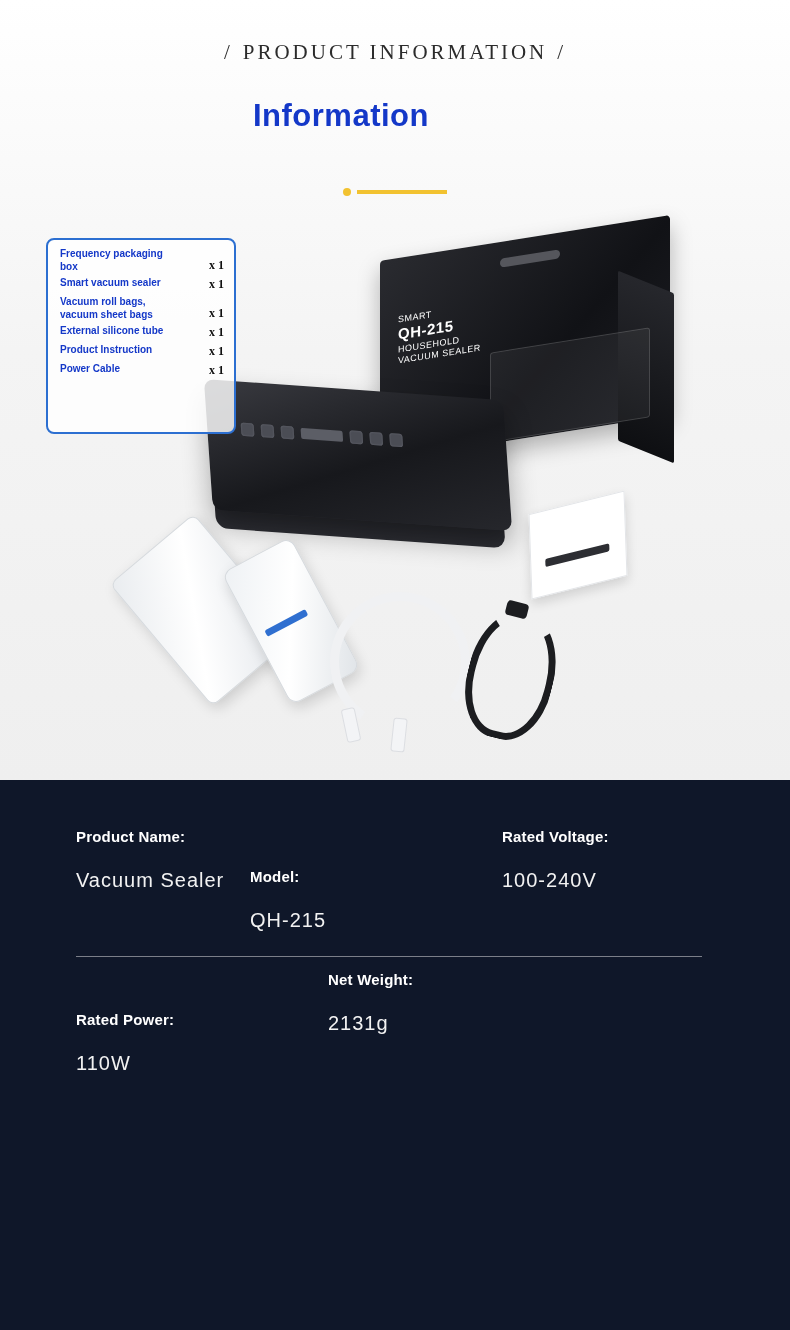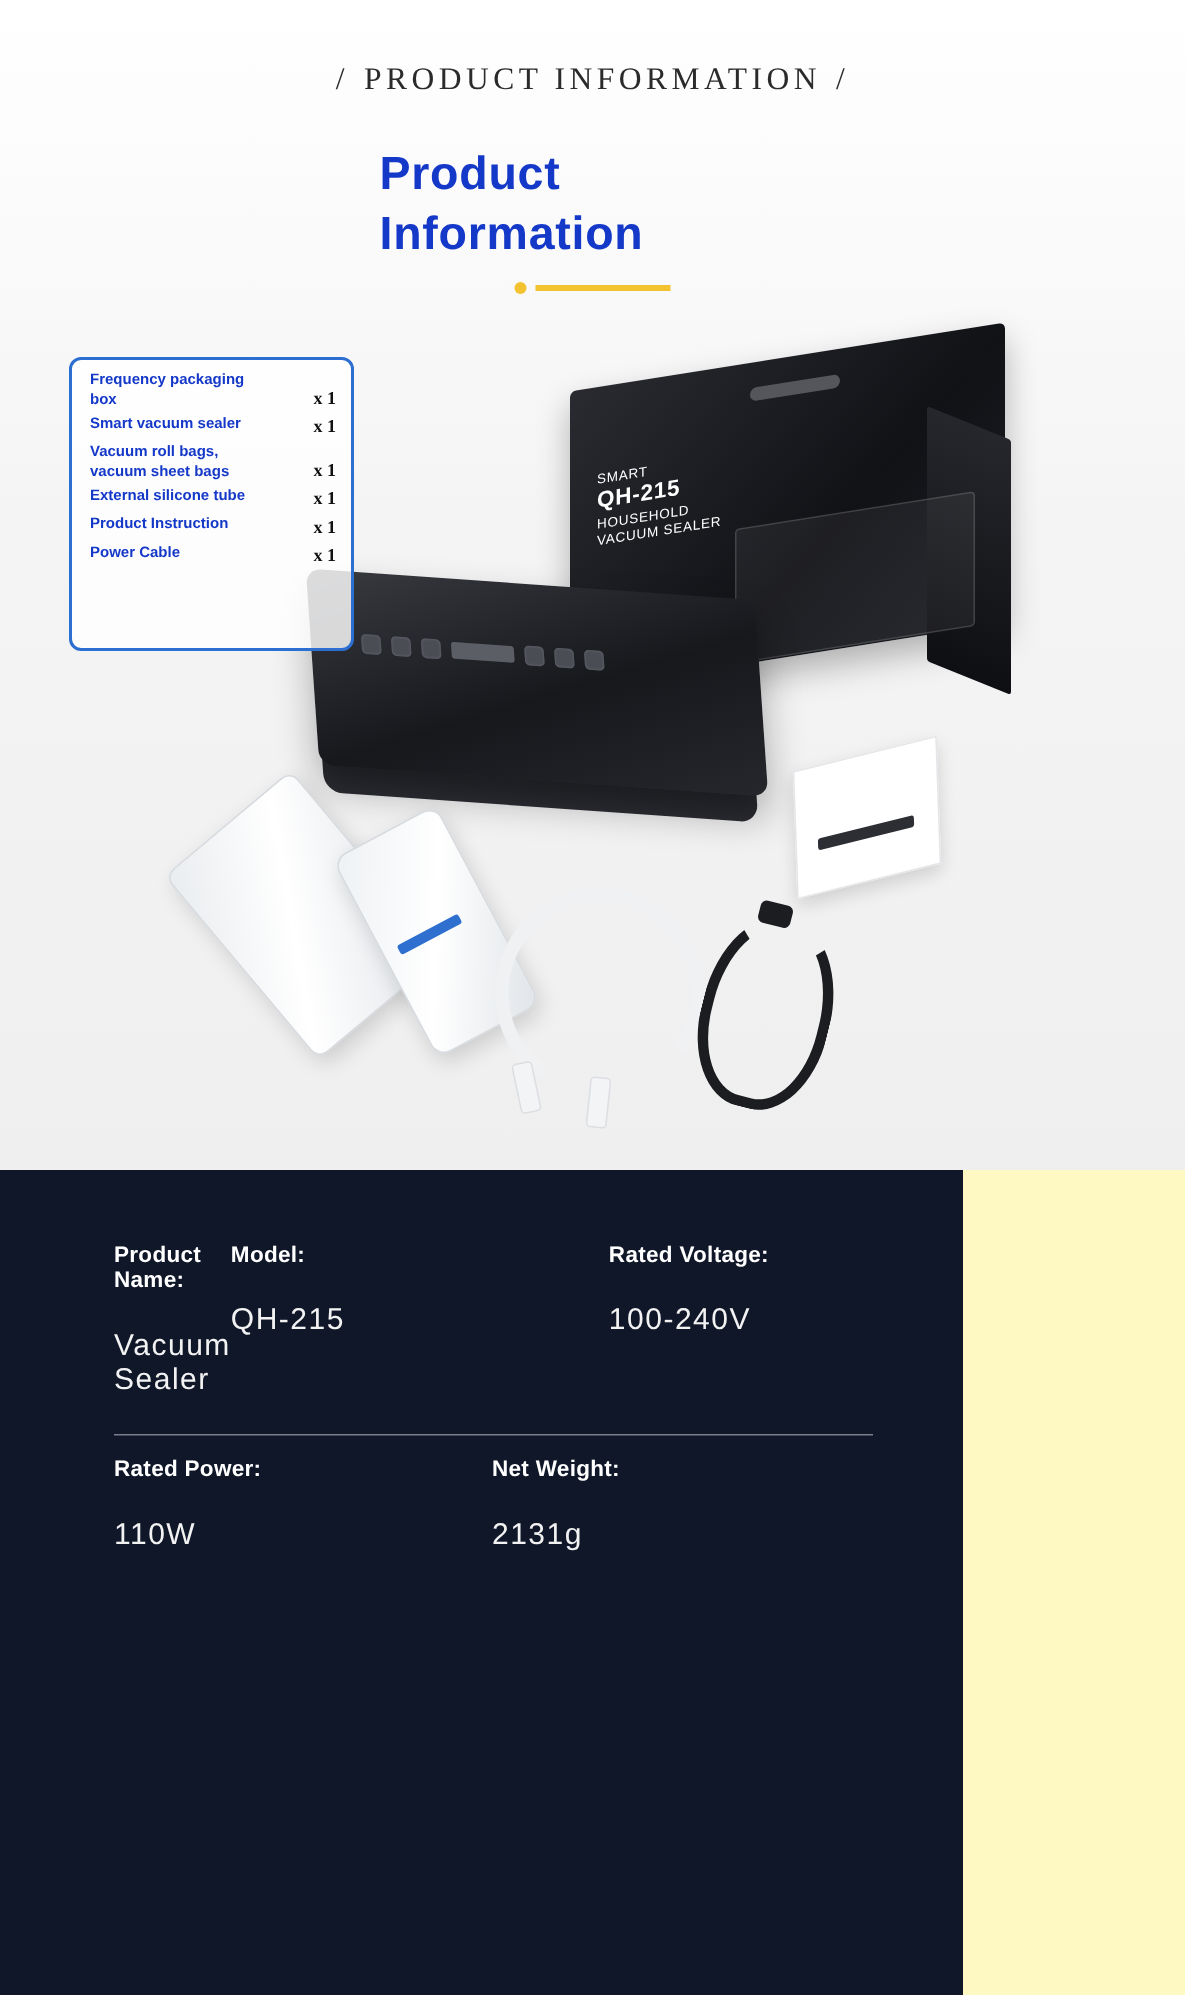--- a/index.html
+++ b/index.html
@@ -380,7 +380,6 @@
     </div>
 
     <div class="title-block">
-      <div class="title-line">Product</div>
       <div class="title-line">Information</div>
     </div>
 

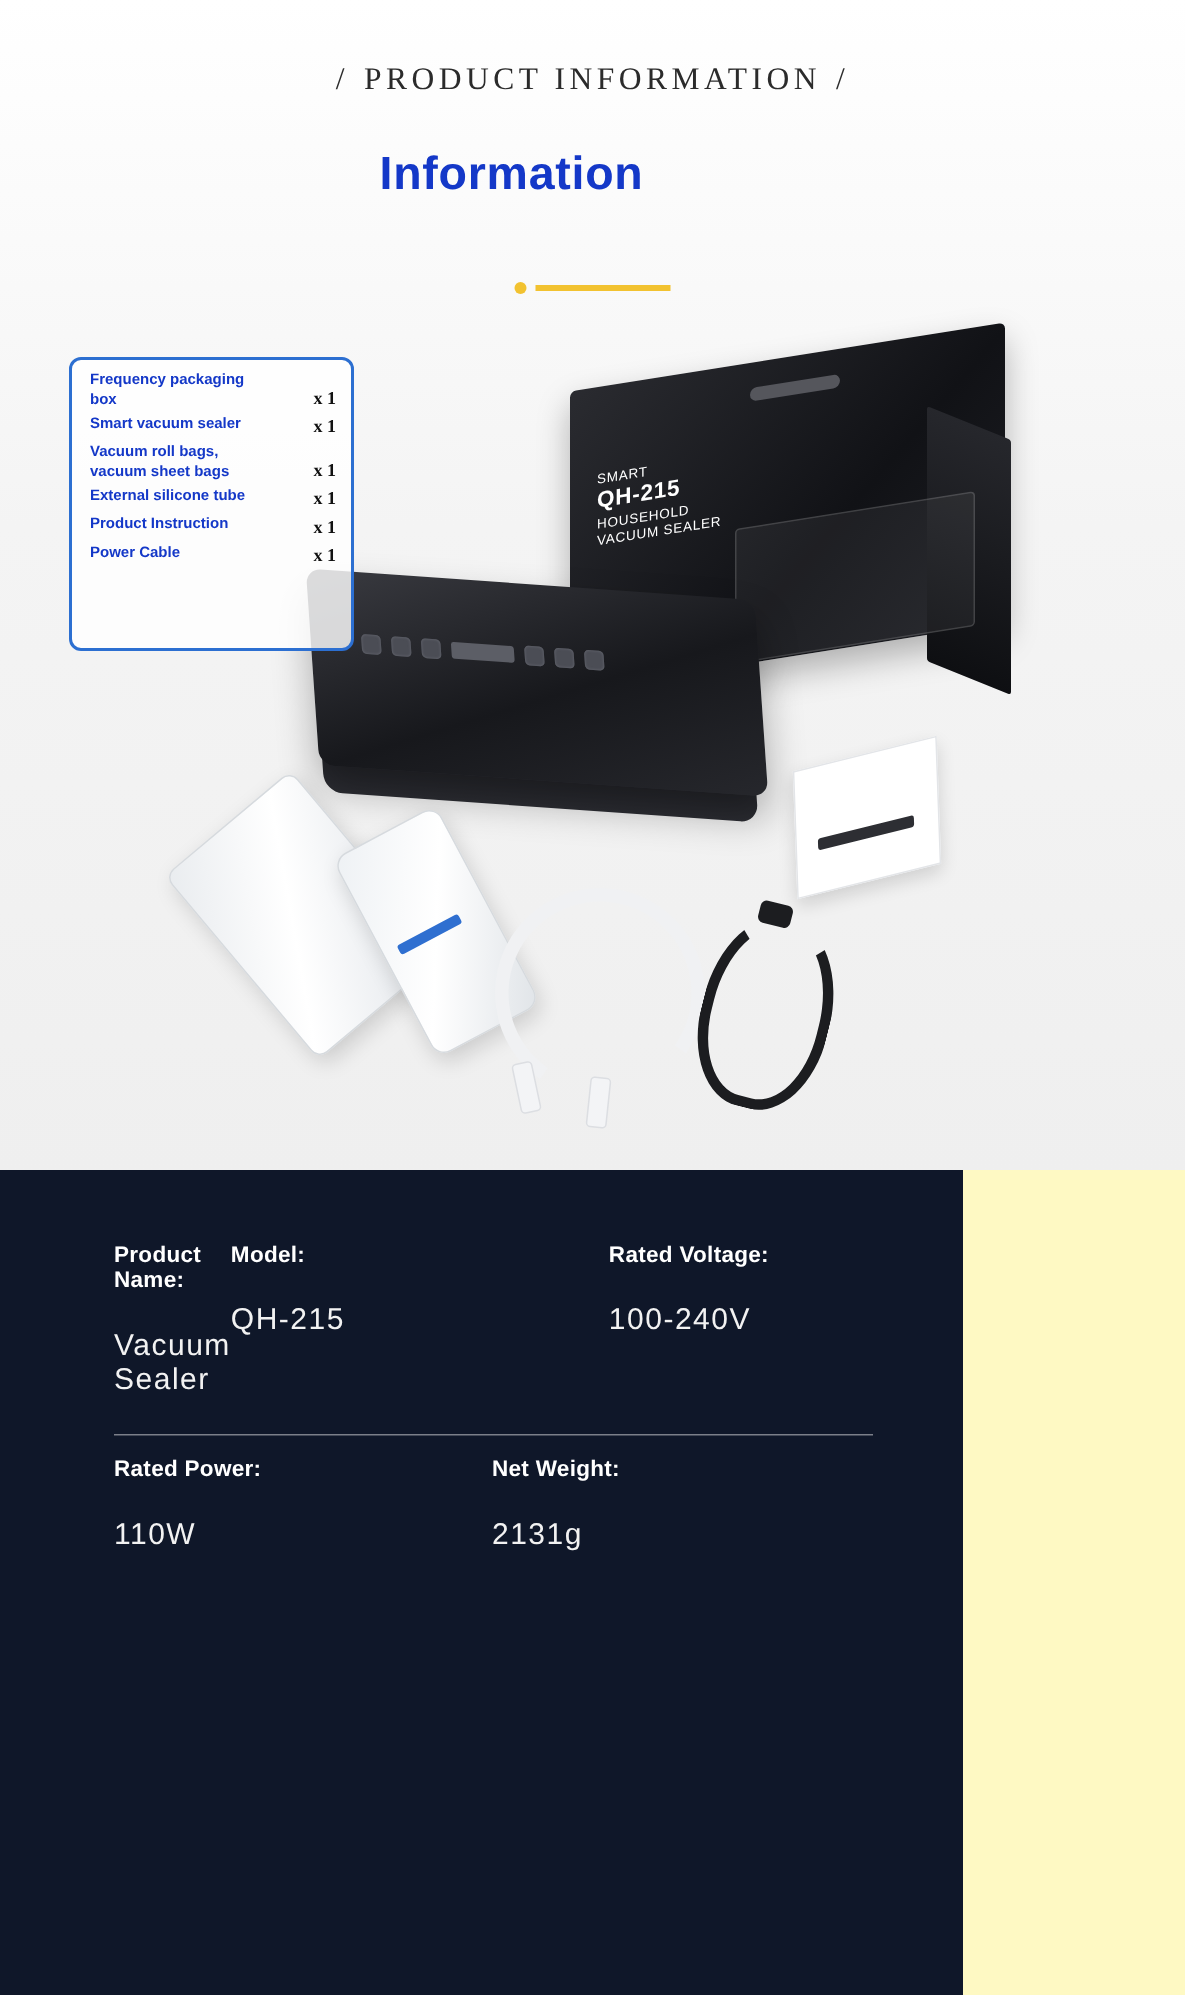--- a/index.html
+++ b/index.html
@@ -323,11 +323,11 @@
     position: absolute;
     top: 780px;
     left: 0;
-    width: 642px;
+    width: 790px;
     height: 550px;
     background: #0f1729;
     color: #ffffff;
-    padding: 34px 4px 0 20px;
+    padding: 34px 32px 0 20px;
   }
   .spec-block {
     padding: 0 56px 0 56px;

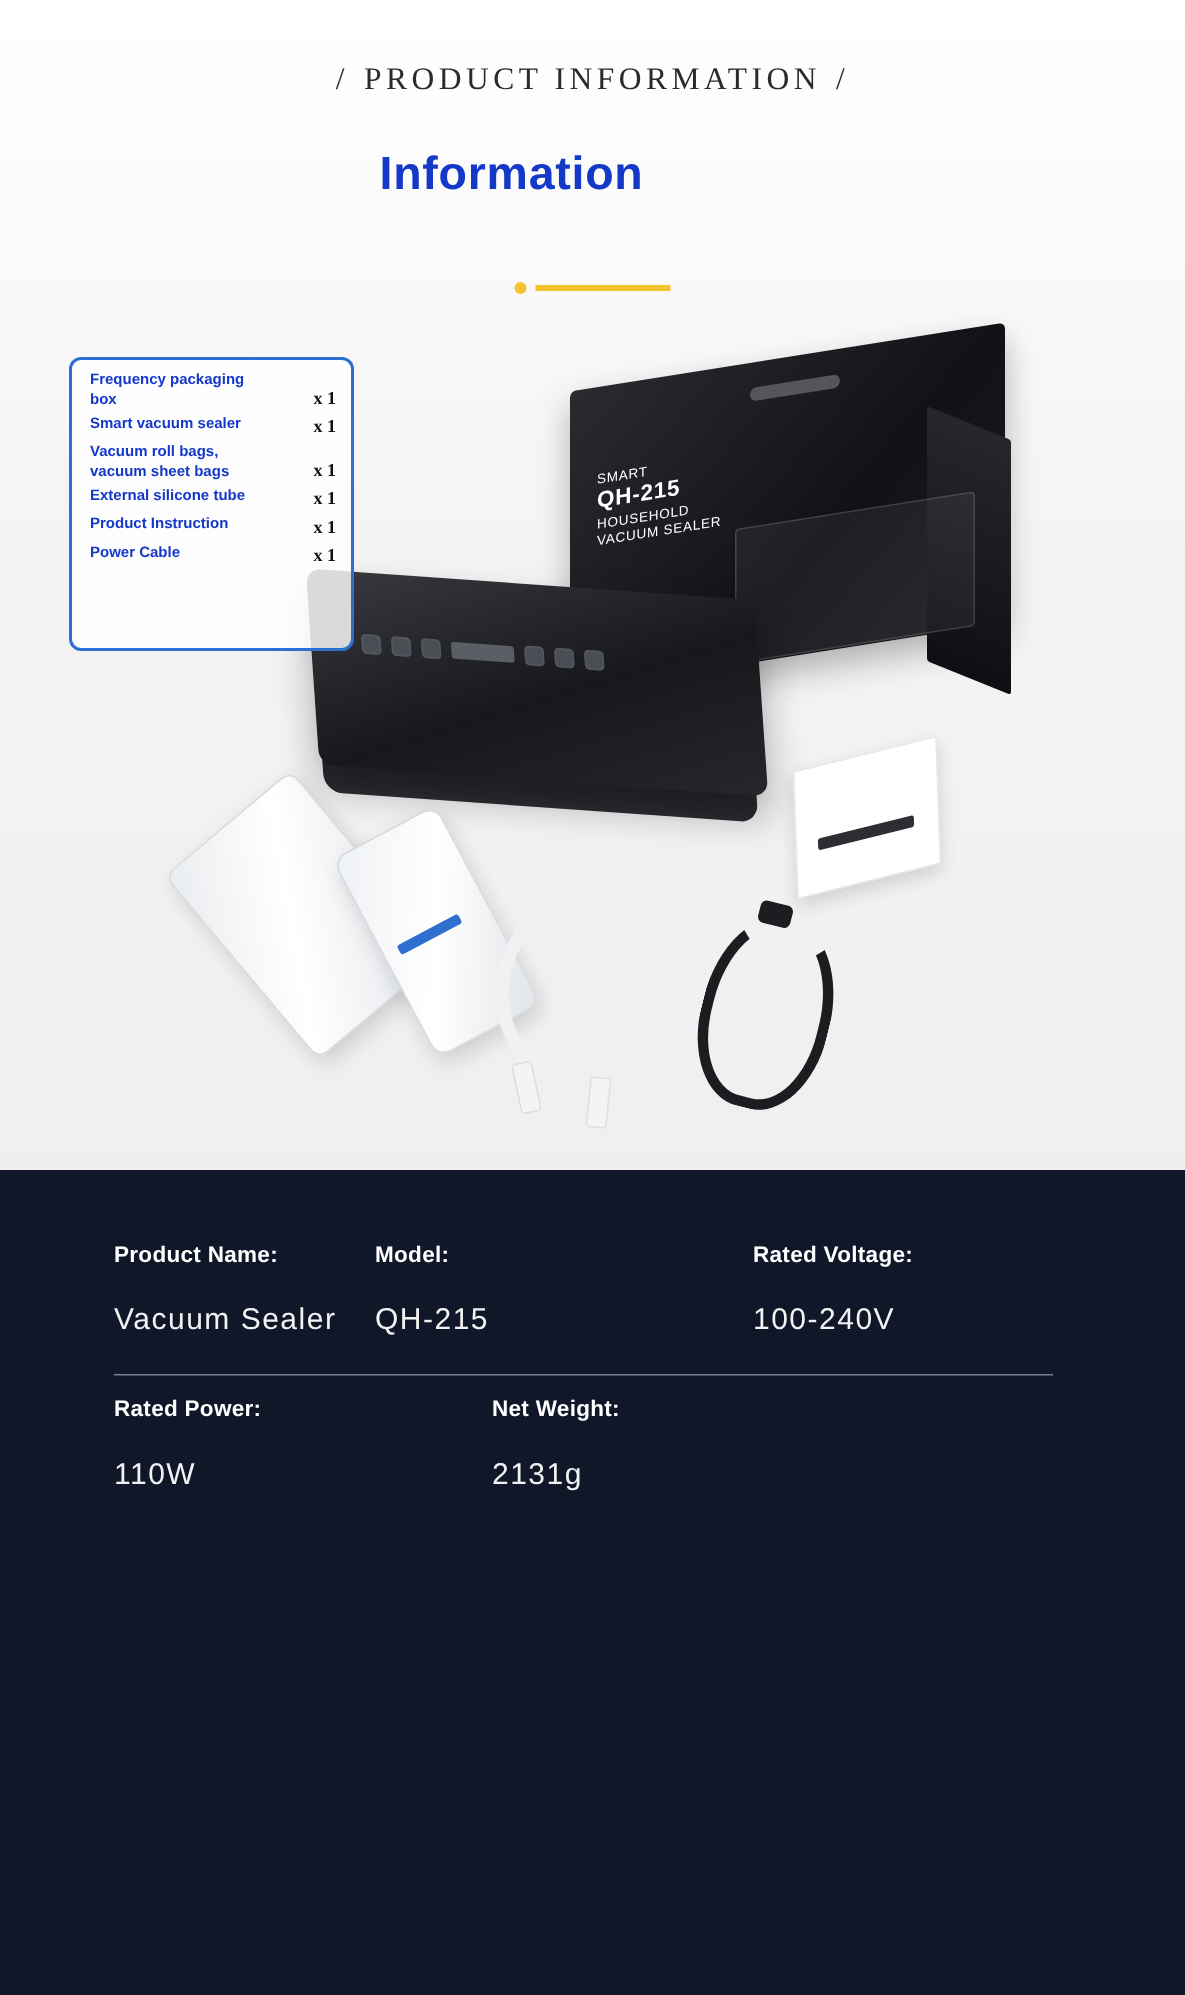--- a/index.html
+++ b/index.html
@@ -340,7 +340,7 @@
     border-top: 1px solid rgba(255,255,255,0.45);
   }
   .spec-cell { flex: 1; }
-  .spec-cell.c2 { flex: 0 0 232px; }
+  .spec-cell.c2 { flex: 0 0 232px; margin-top: 40px; }
   .spec-cell.c3 { flex: 0 0 200px; margin-left: 20px; }
   .spec-key {
     font-size: 15px;

